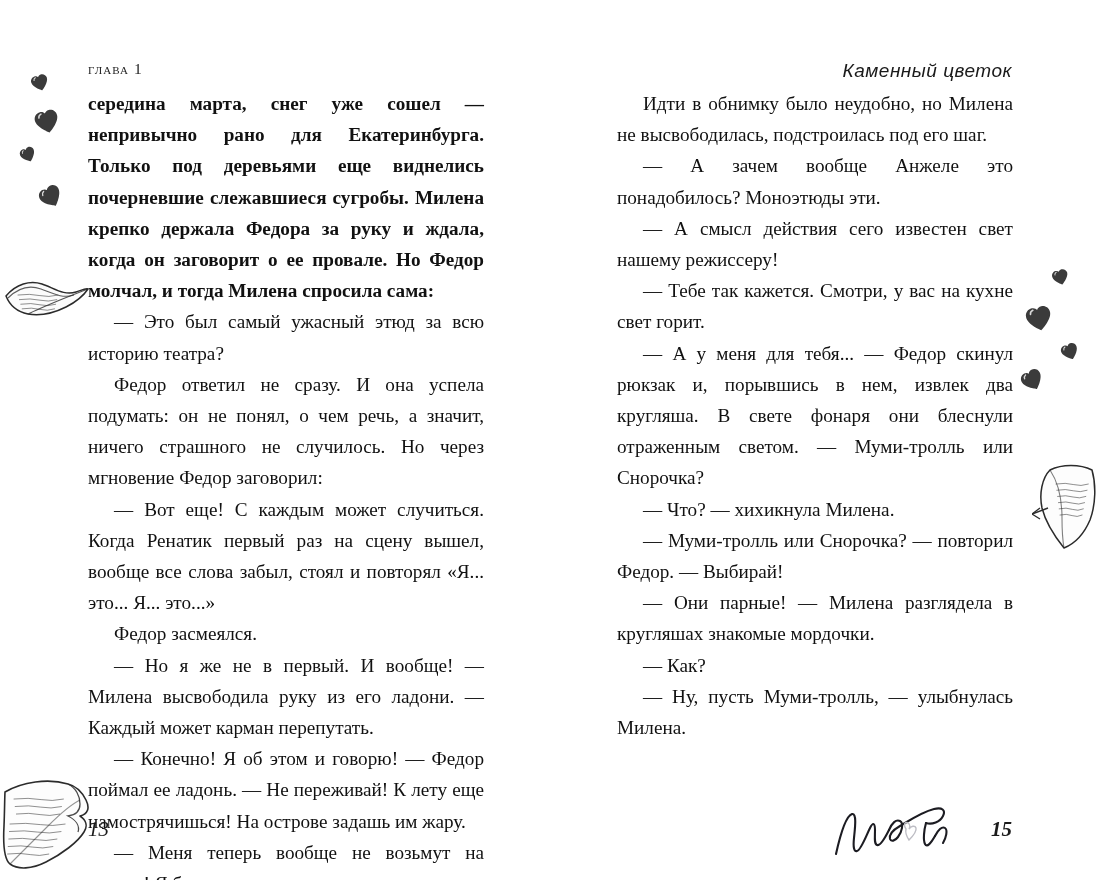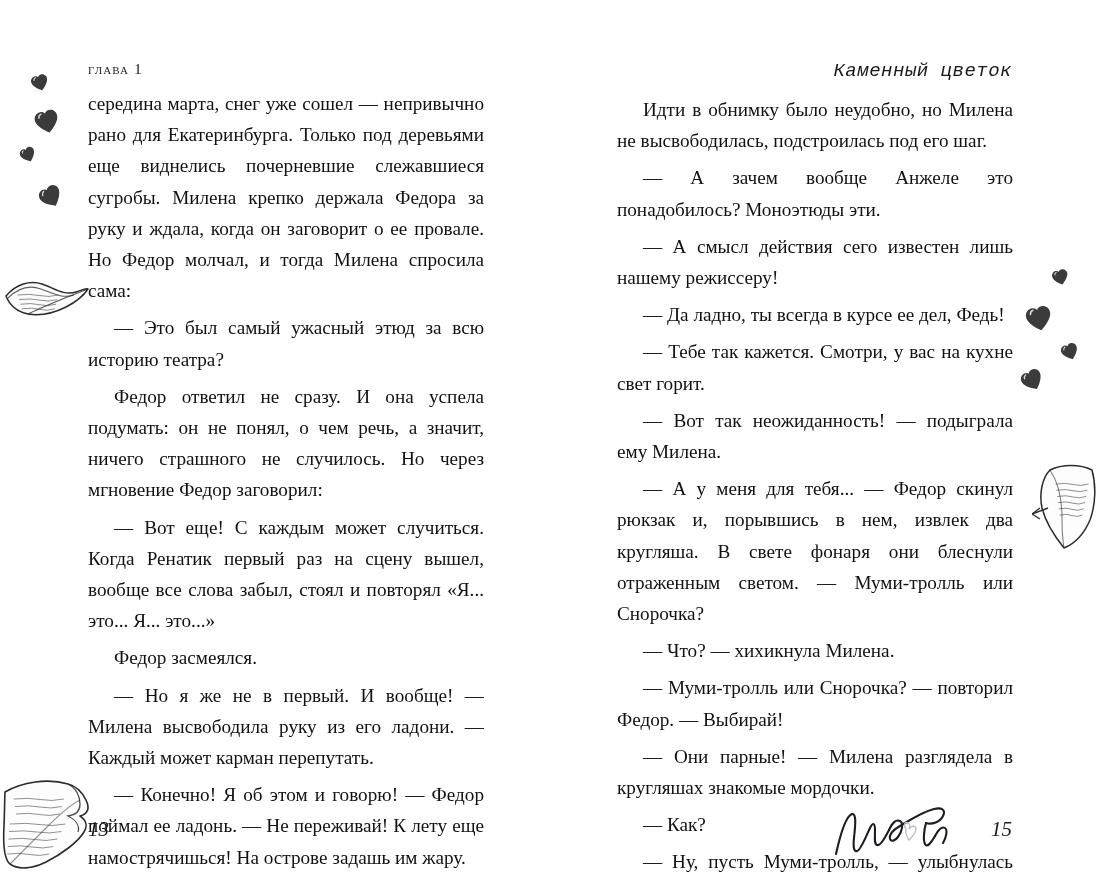--- a/index.html
+++ b/index.html
@@ -19,7 +19,7 @@
     text-transform:lowercase;font-size:15.5px;}
   .runhead-left::first-letter{font-size:15.5px;}
   .runhead-right{right:88px;font-style:italic;font-size:19px;
-    font-family:Liberation Mono, monospace;letter-spacing:.5px;color:#1a1a1a;}
+    font-family:Liberation Sans, sans-serif;letter-spacing:.5px;color:#1a1a1a;}
 
   
   .col{position:absolute;top:88px;width:396px;}

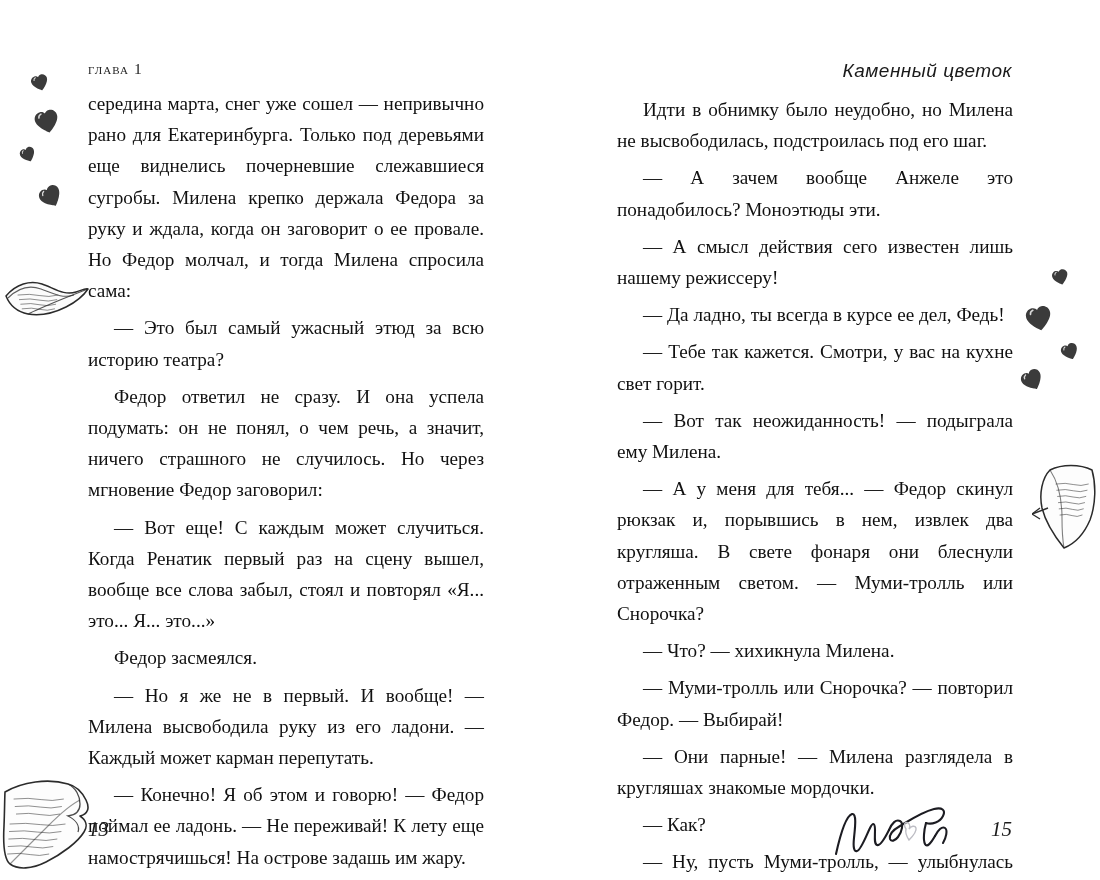--- a/index.html
+++ b/index.html
@@ -36,7 +36,7 @@
     color:#111;
   }
   .col p.ind{text-indent:26px;margin-top:6px;}
-  .col p.cont{text-indent:0;}
+  .col p.cont{text-indent:0;font-weight:bold;}
 
   
   .folio{position:absolute;bottom:38px;font-style:italic;font-size:21px;color:#1b1b1b;}

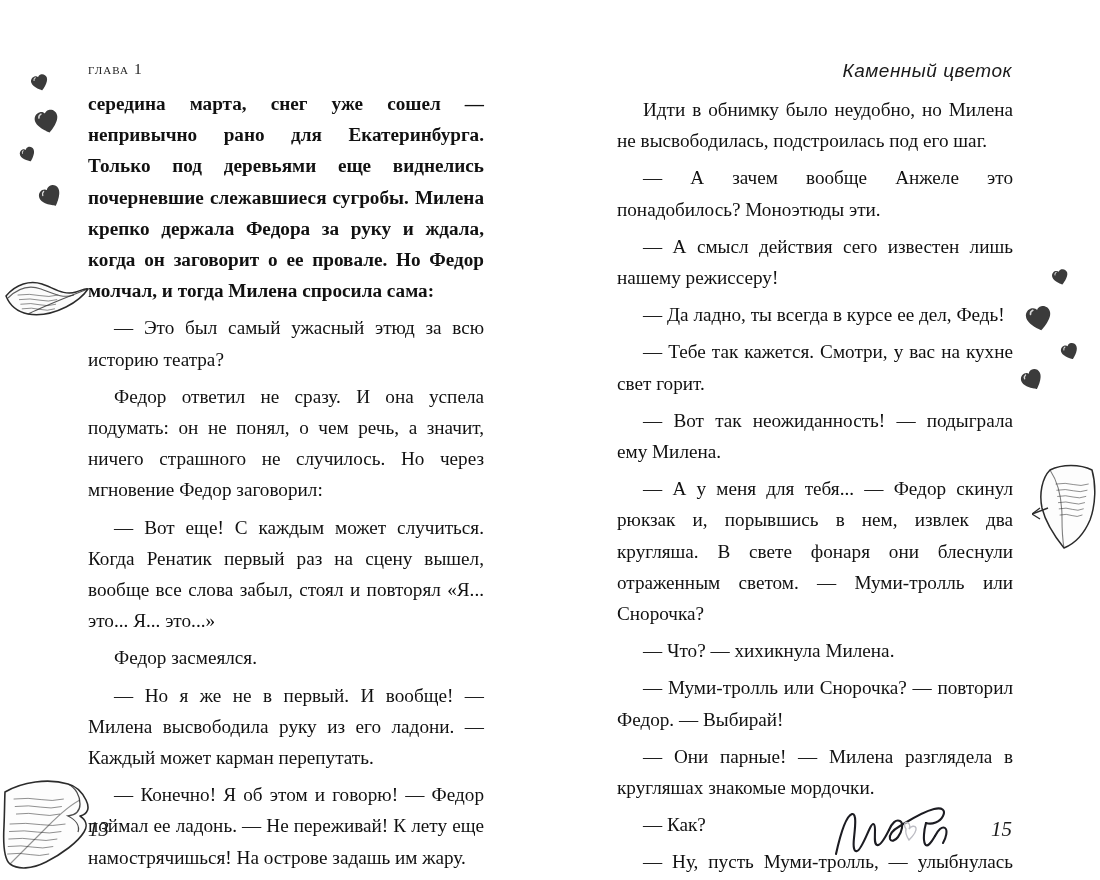--- a/index.html
+++ b/index.html
@@ -35,7 +35,7 @@
     -webkit-hyphens:manual;
     color:#111;
   }
-  .col p.ind{text-indent:26px;margin-top:6px;}
+  .col p.ind{text-indent:26px;}
   .col p.cont{text-indent:0;font-weight:bold;}
 
   

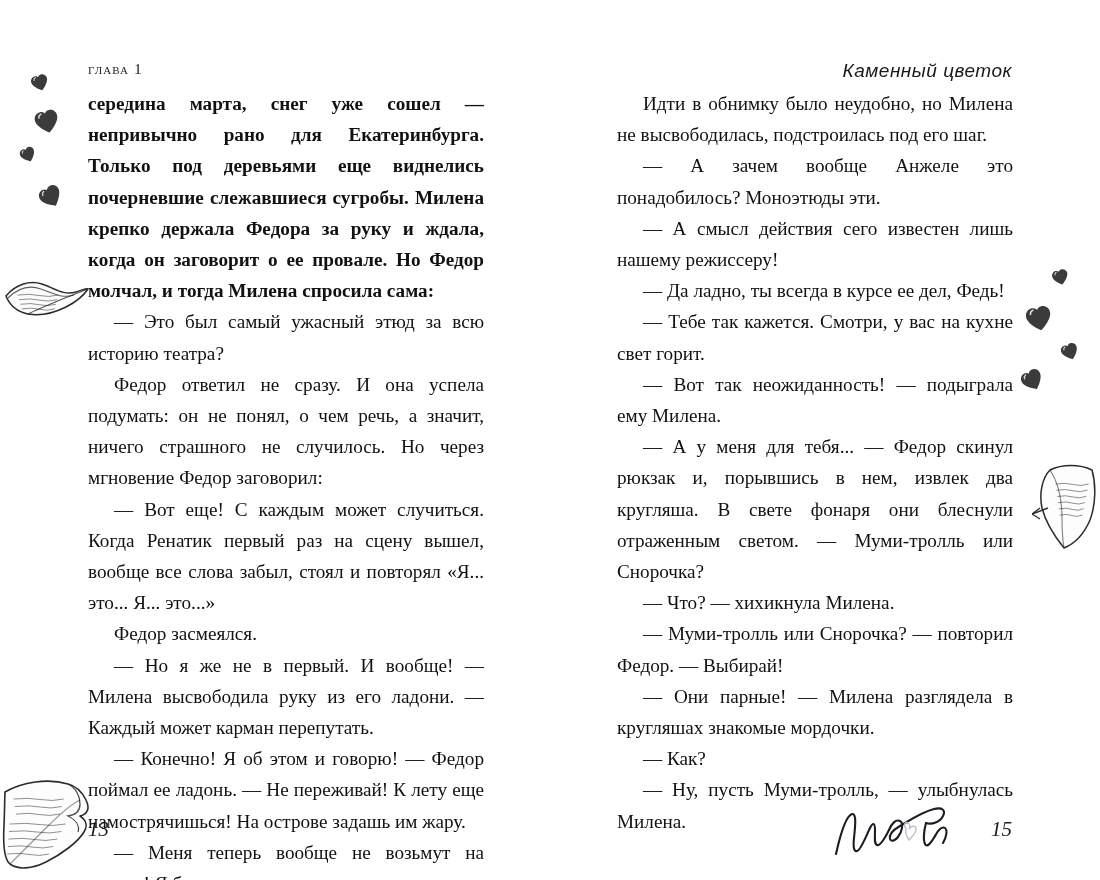--- a/index.html
+++ b/index.html
@@ -78,7 +78,7 @@
   <div class="col col-right">
       <p class="ind">Идти в обнимку было неудобно, но Милена не высвободилась, подстроилась под его шаг.</p>
       <p class="ind">— А зачем вообще Анжеле это понадобилось? Моноэтюды эти.</p>
-      <p class="ind">— А смысл действия сего известен лишь нашему режиссеру!</p>
+      <p class="ind">— А смысл действия сего известен свет нашему режиссеру!</p>
       <p class="ind">— Да ладно, ты всегда в курсе ее дел, Федь!</p>
       <p class="ind">— Тебе так кажется. Смотри, у вас на кухне свет горит.</p>
       <p class="ind">— Вот так неожиданность! — подыграла ему Милена.</p>

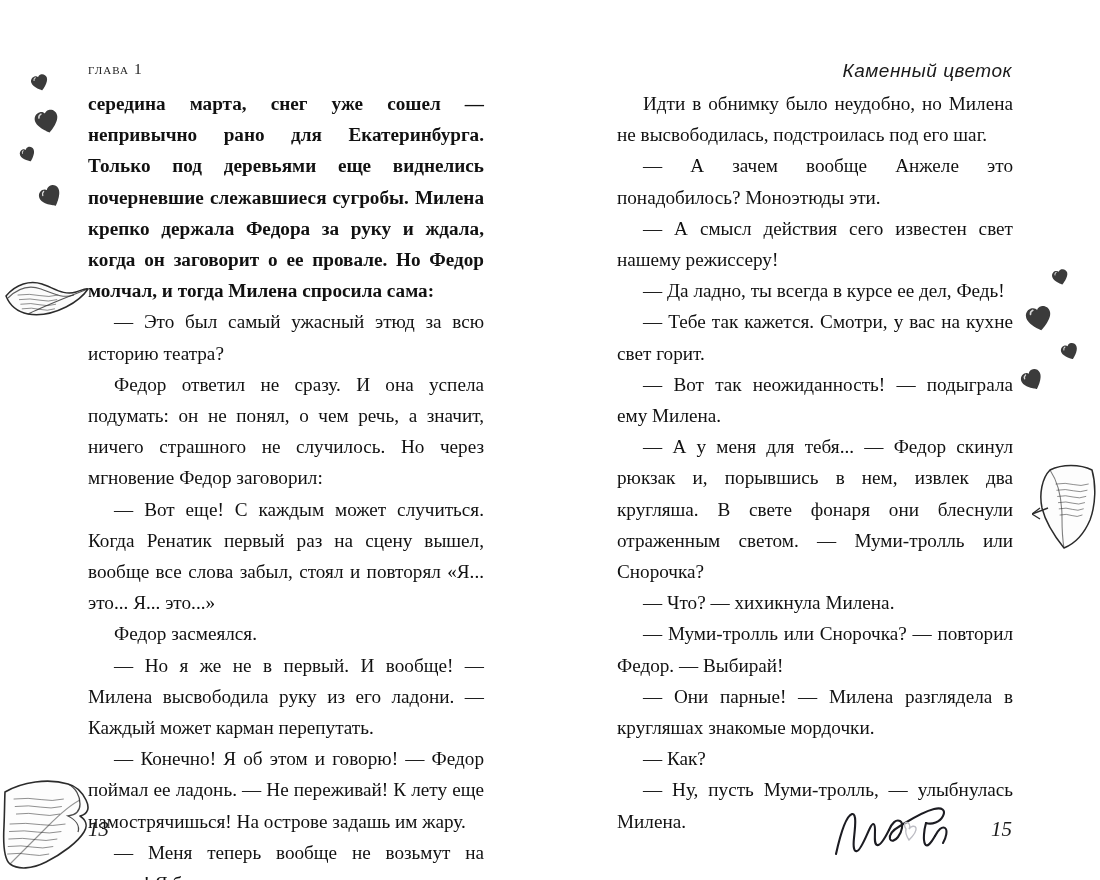--- a/index.html
+++ b/index.html
@@ -79,7 +79,6 @@
       <p class="ind">Идти в обнимку было неудобно, но Милена не высвободилась, подстроилась под его шаг.</p>
       <p class="ind">— А зачем вообще Анжеле это понадобилось? Моноэтюды эти.</p>
       <p class="ind">— А смысл действия сего известен свет нашему режиссеру!</p>
-      <p class="ind">— Да ладно, ты всегда в курсе ее дел, Федь!</p>
       <p class="ind">— Тебе так кажется. Смотри, у вас на кухне свет горит.</p>
       <p class="ind">— Вот так неожиданность! — подыграла ему Милена.</p>
       <p class="ind">— А у меня для тебя... — Федор скинул рюкзак и, порывшись в нем, извлек два кругляша. В свете фонаря они блеснули отраженным светом. — Муми-тролль или Снорочка?</p>

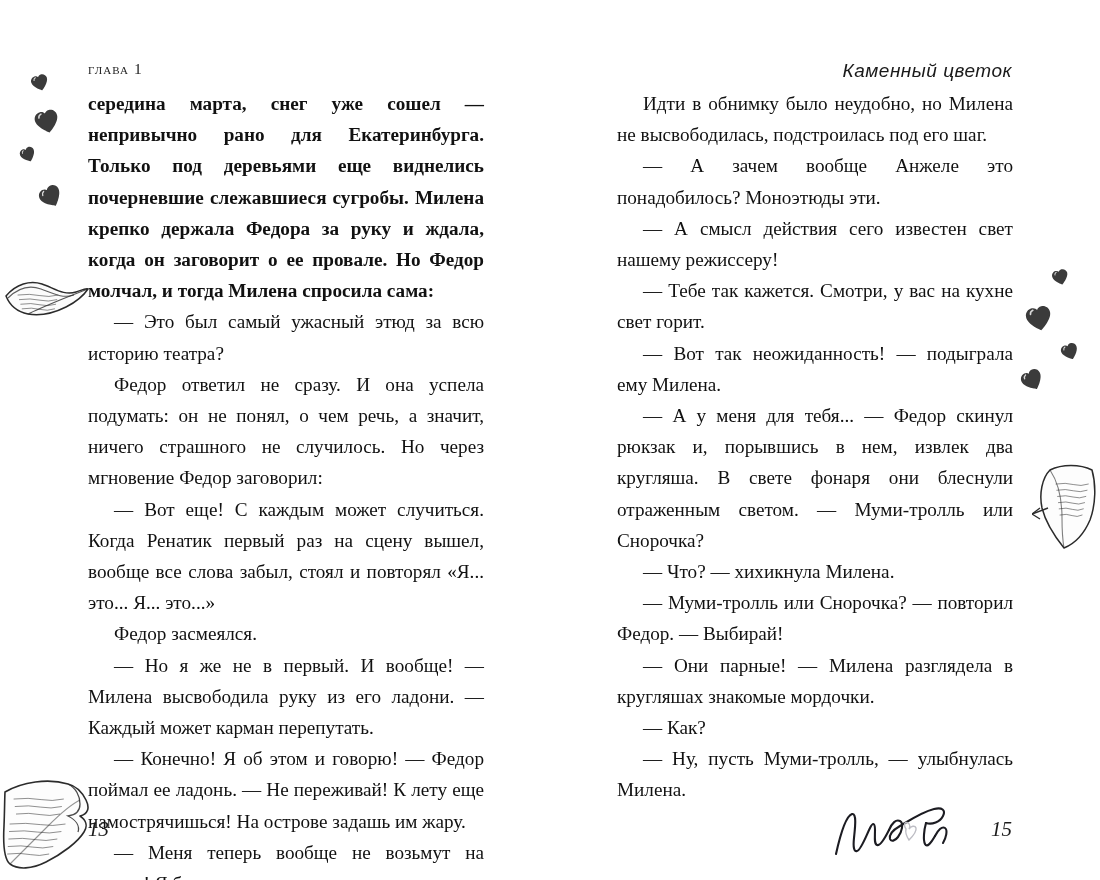--- a/index.html
+++ b/index.html
@@ -80,7 +80,6 @@
       <p class="ind">— А зачем вообще Анжеле это понадобилось? Моноэтюды эти.</p>
       <p class="ind">— А смысл действия сего известен свет нашему режиссеру!</p>
       <p class="ind">— Тебе так кажется. Смотри, у вас на кухне свет горит.</p>
-      <p class="ind">— Вот так неожиданность! — подыграла ему Милена.</p>
       <p class="ind">— А у меня для тебя... — Федор скинул рюкзак и, порывшись в нем, извлек два кругляша. В свете фонаря они блеснули отраженным светом. — Муми-тролль или Снорочка?</p>
       <p class="ind">— Что? — хихикнула Милена.</p>
       <p class="ind">— Муми-тролль или Снорочка? — повторил Федор. — Выбирай!</p>

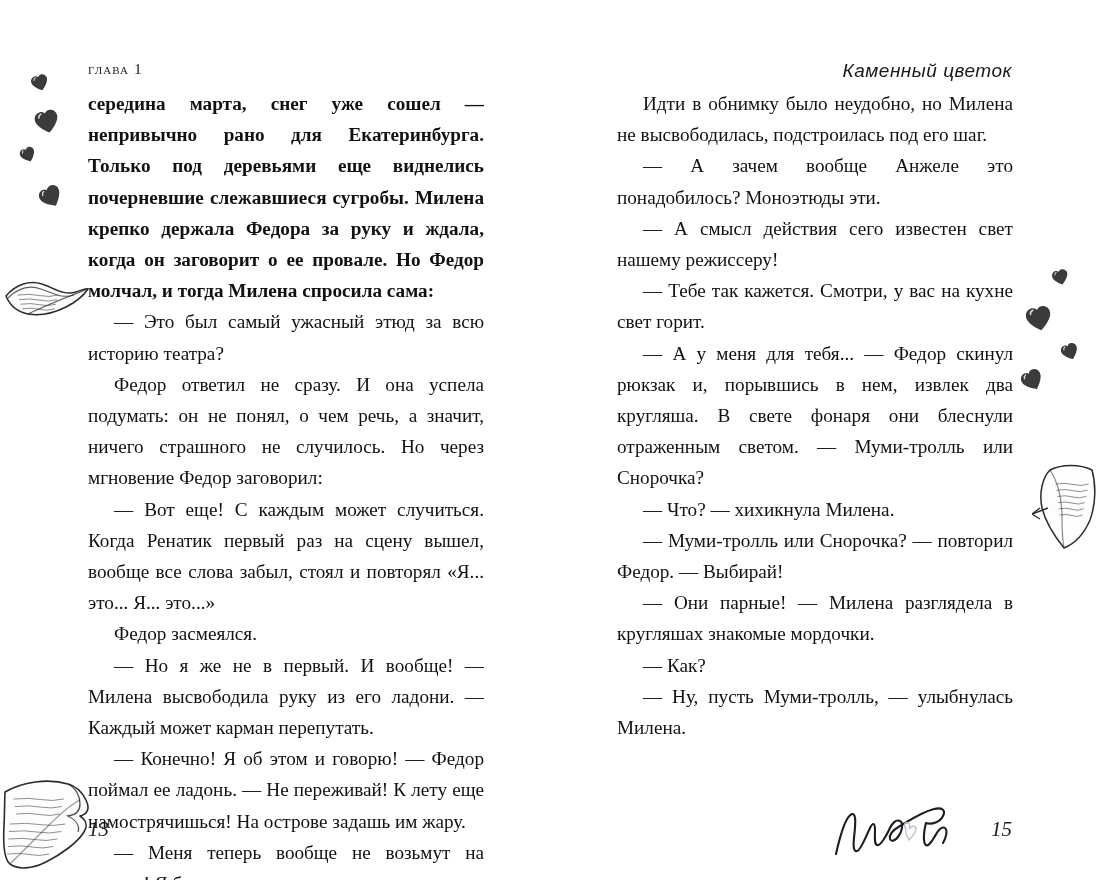--- a/index.html
+++ b/index.html
@@ -41,7 +41,7 @@
   
   .folio{position:absolute;bottom:38px;font-style:italic;font-size:21px;color:#1b1b1b;}
   .folio-left{left:88px;}
-  .folio-right{right:88px;}
+  .folio-right{right:88px;font-weight:bold;}
 
   
   .heart{position:absolute;color:#3b3b3b;line-height:1;user-select:none;}

